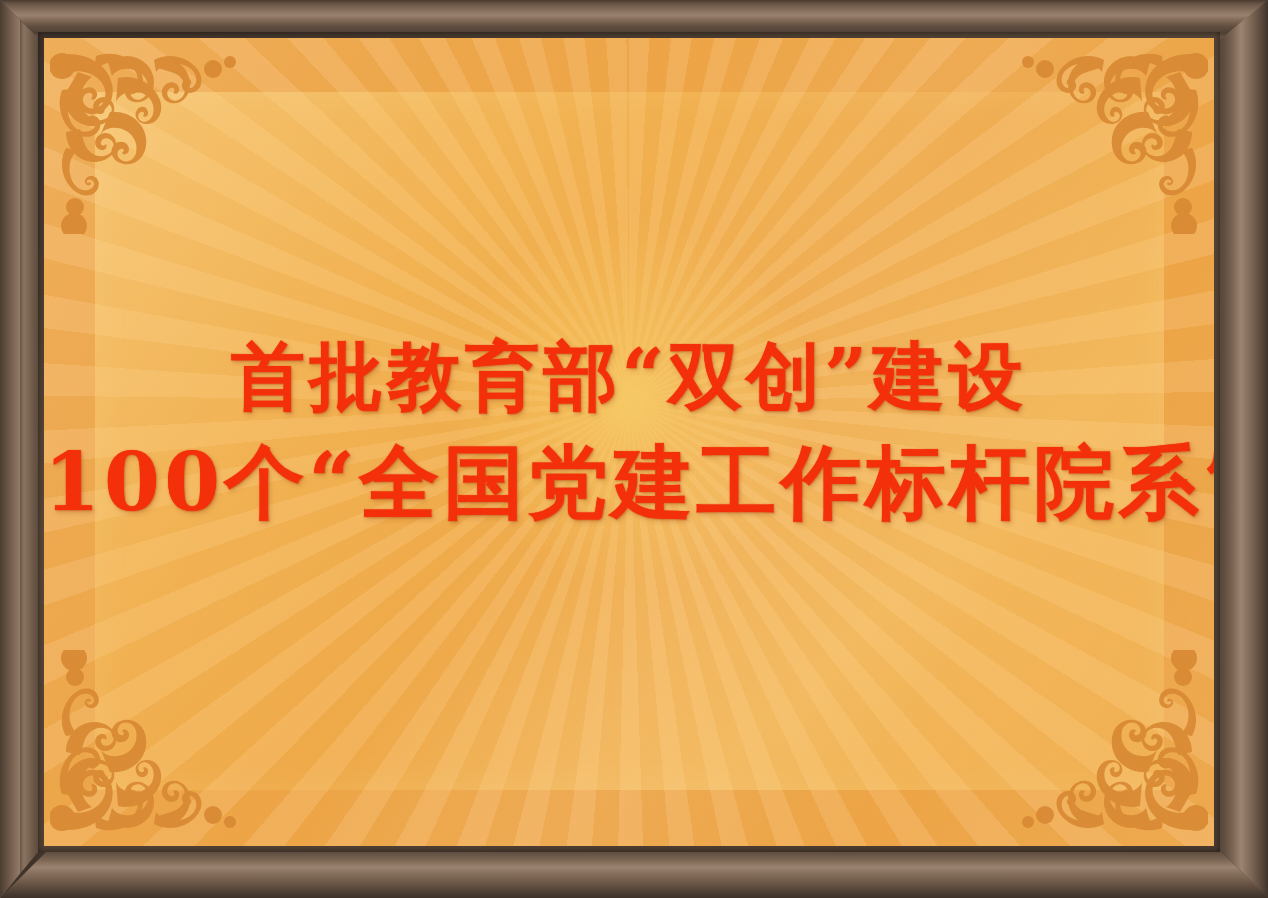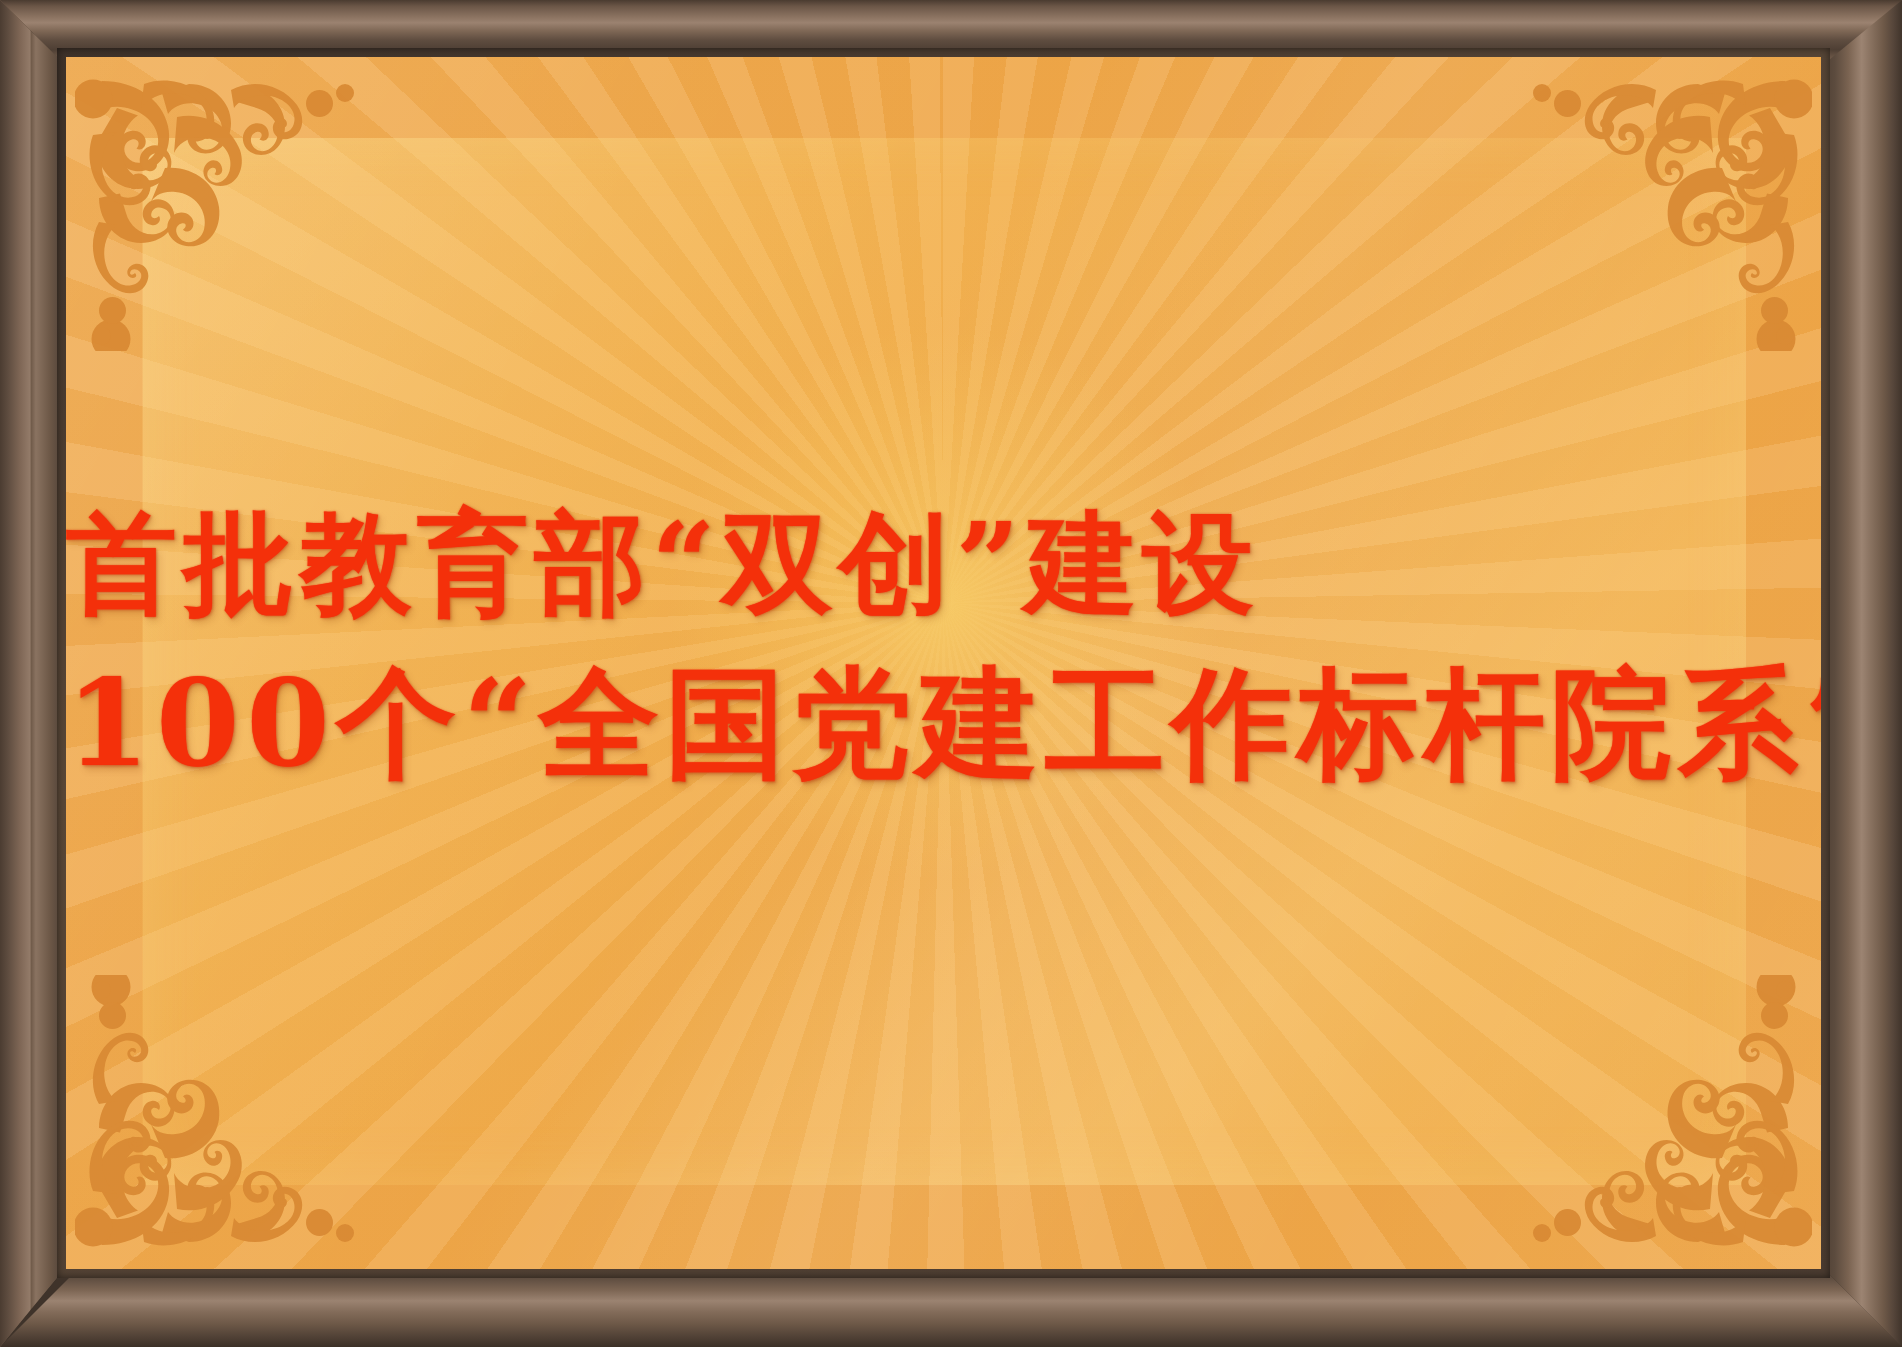--- a/index.html
+++ b/index.html
@@ -155,7 +155,7 @@
     position: absolute;
     left: 0; right: 0;
     top: 290px;
-    text-align: left;
+    text-align: center;
     z-index: 6;
   }
   .title-line {

